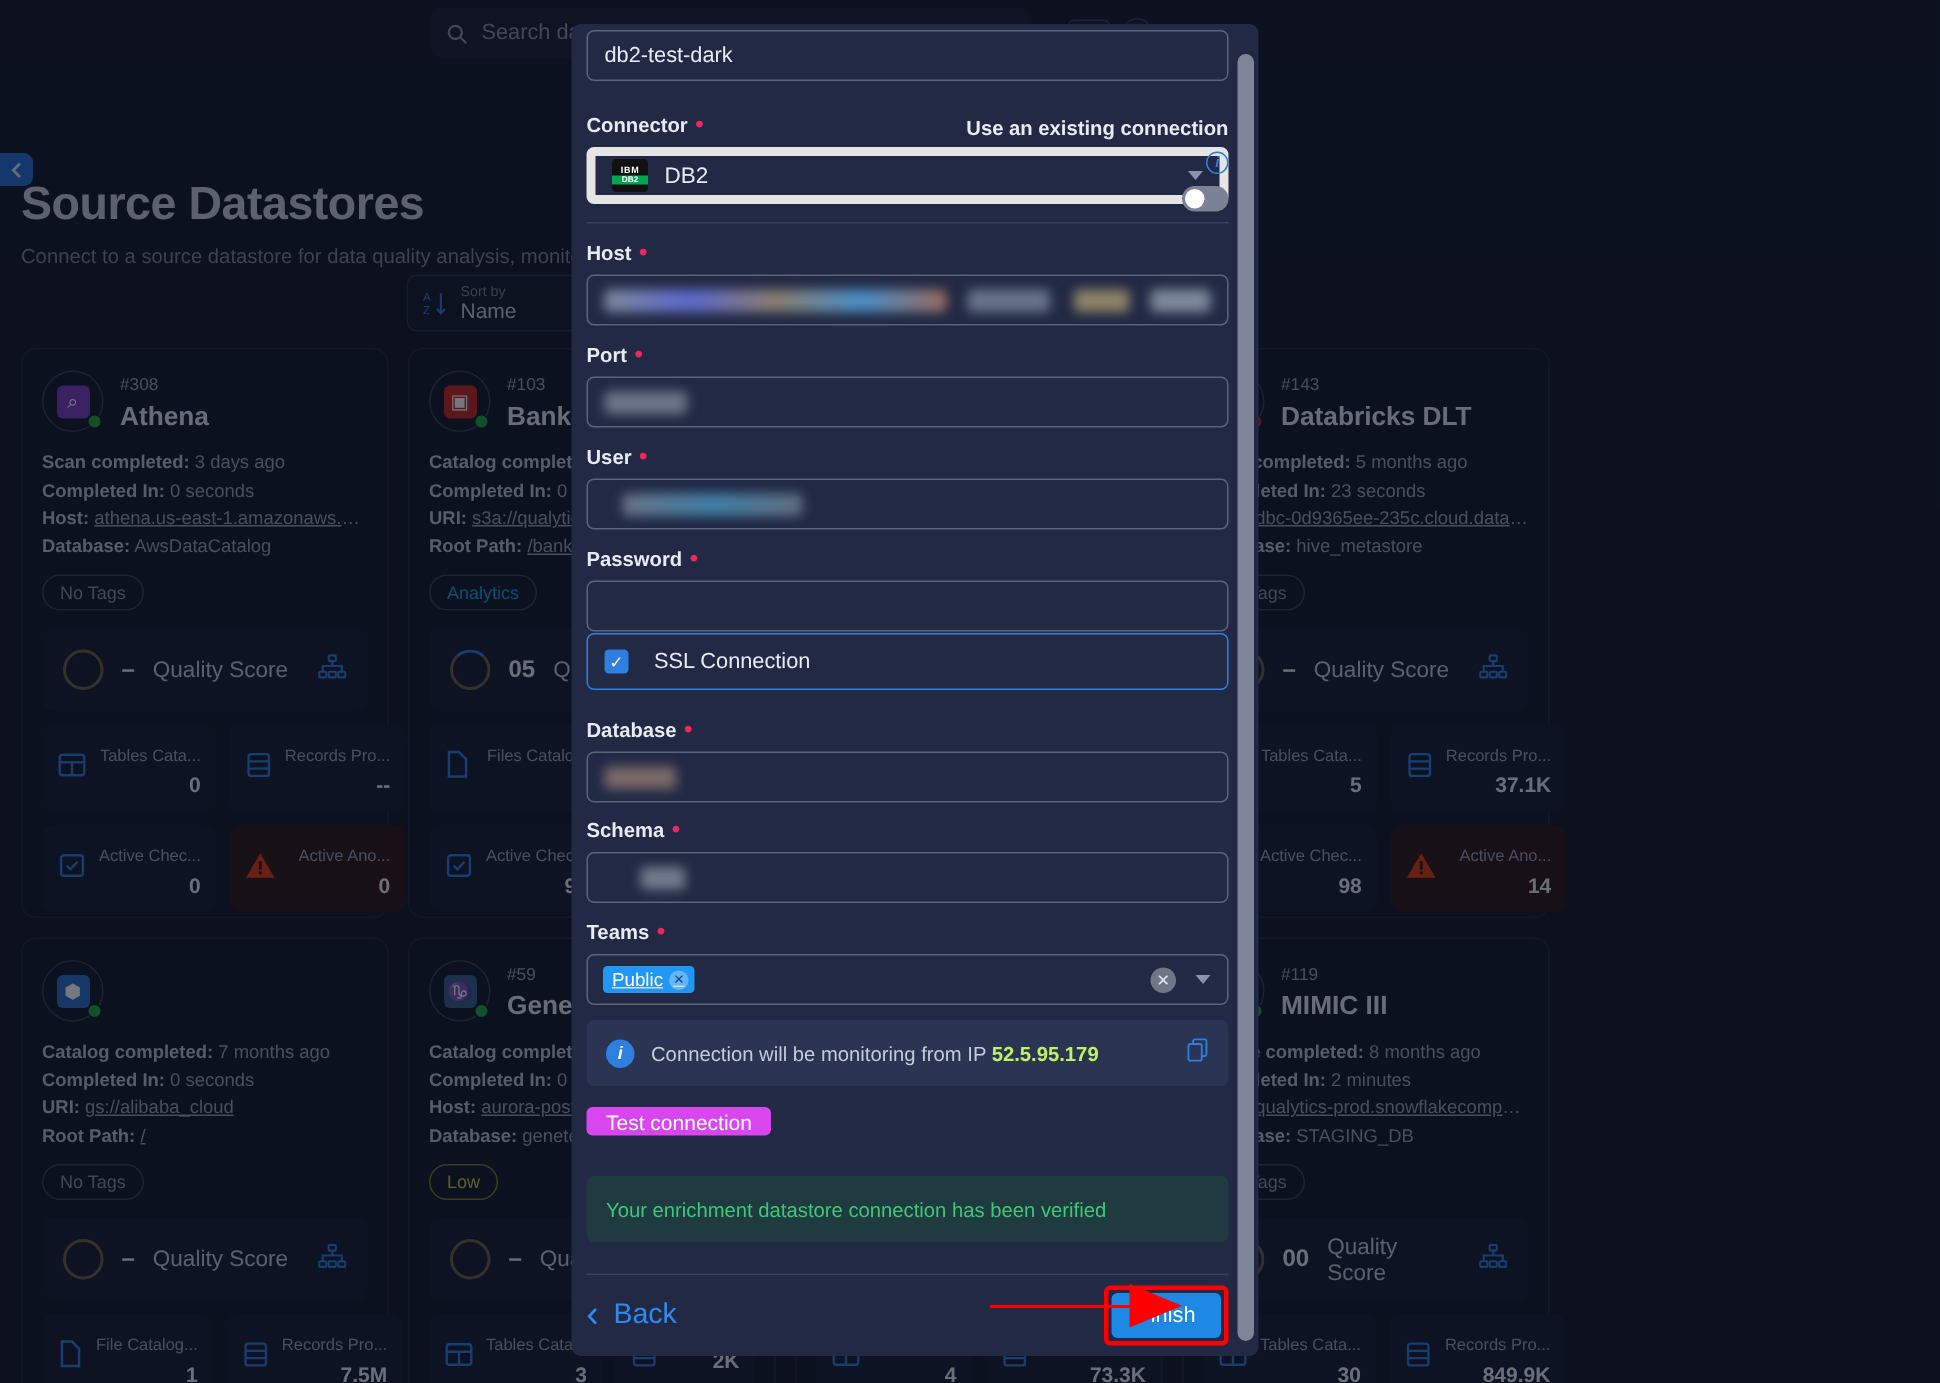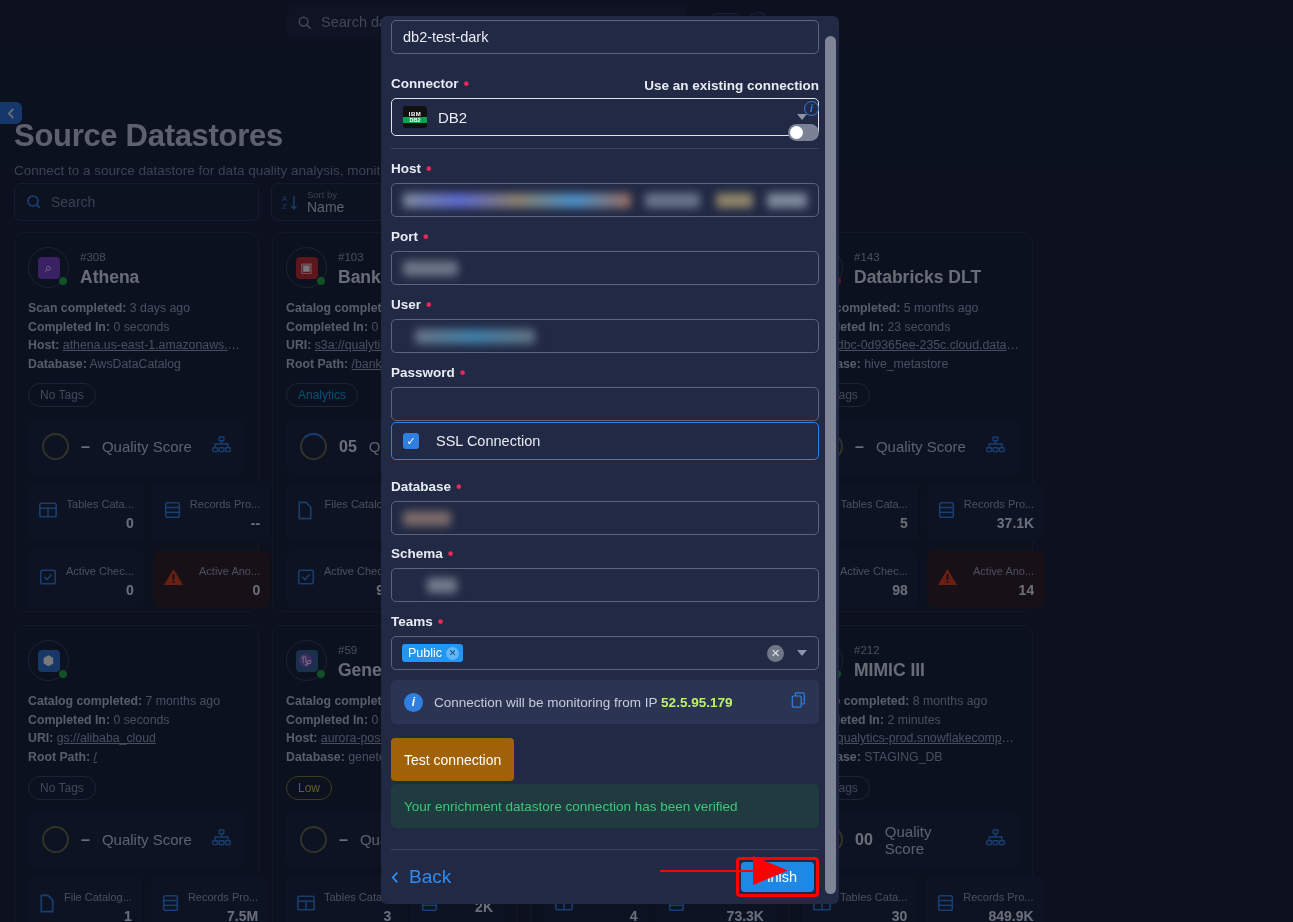--- a/index.html
+++ b/index.html
@@ -134,7 +134,7 @@
             justify-content:center; font-weight:700; font-style:italic;}
 
   .select {
-    width:428px; height:38px; border:1px solid #e5e5e5; border-radius:5px;
+    width:428px; height:38px; border:6px solid #e5e5e5; border-radius:5px;
     display:flex; align-items:center; padding:0 11px; gap:11px; position:relative;
   }
   .db2-ico { width:24px; height:22px; border-radius:3px; background:#111; flex:none;

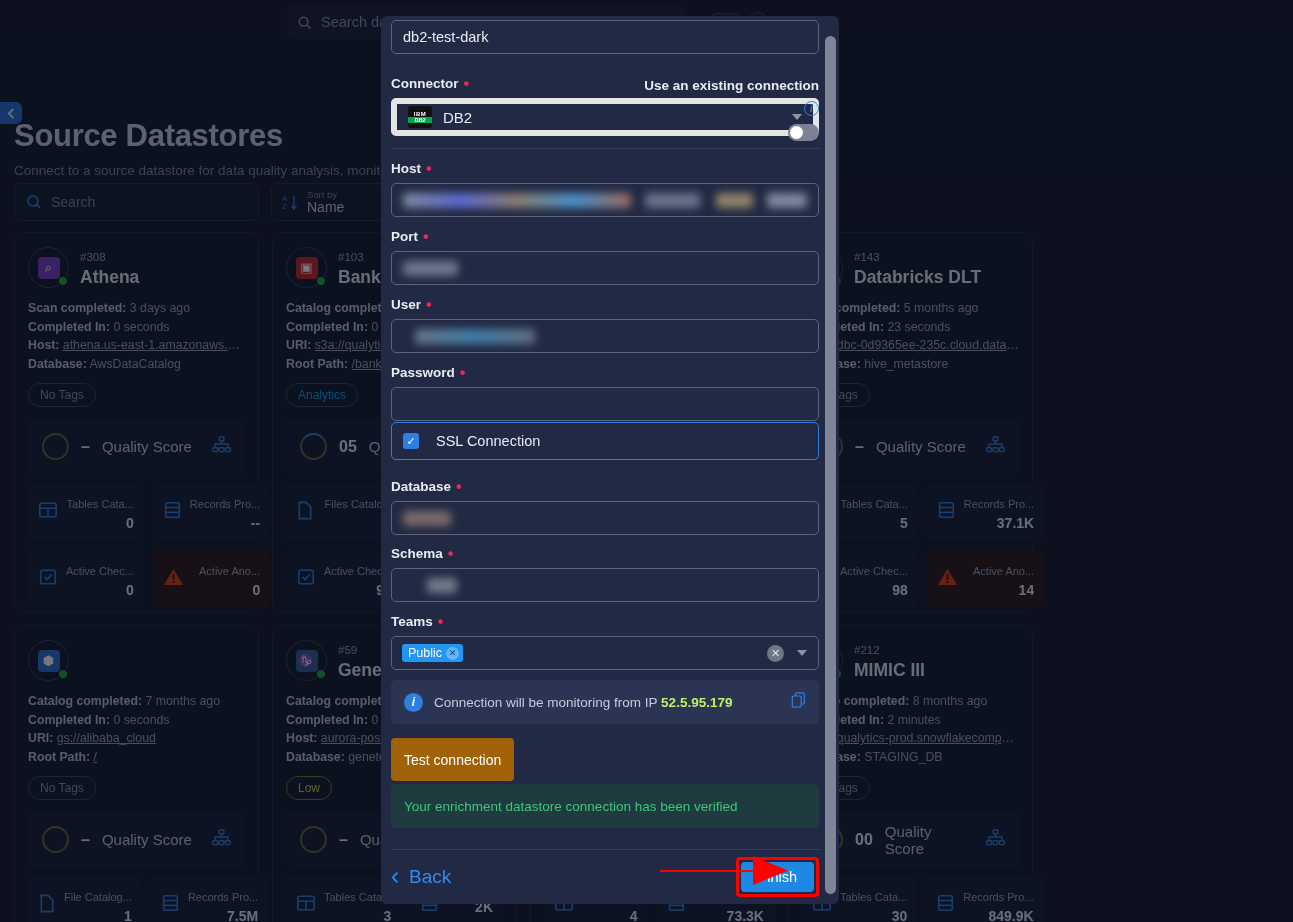--- a/index.html
+++ b/index.html
@@ -234,13 +234,6 @@
   </div>
 
   <div class="toolbar-row">
-    <div class="searchbox">
-      <svg width="16" height="16" viewBox="0 0 24 24" fill="none" stroke="#2f7fe0" stroke-width="2.6">
-        <circle cx="10.5" cy="10.5" r="7.5"></circle>
-          <line x1="16" y1="16" x2="21" y2="21"></line>
-      </svg>
-      <span class="ph">Search</span>
-    </div>
     <div class="sortbox">
       <svg width="17" height="19" viewBox="0 0 20 22" fill="none" stroke="#2f7fe0" stroke-width="1.6">
         <text x="0" y="9" font-size="9" fill="#2f7fe0" stroke="none" font-family="sans-serif">A</text>

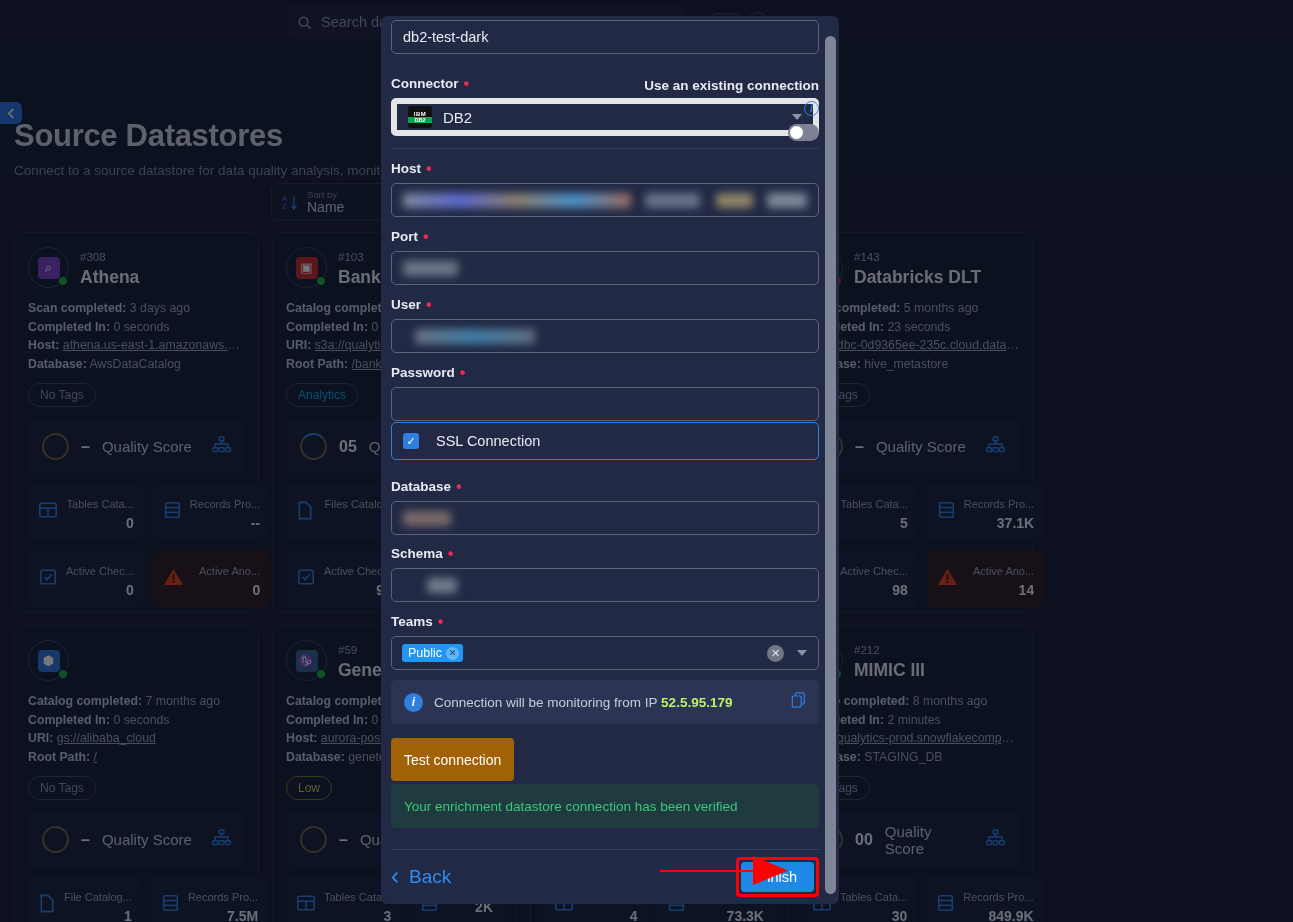--- a/index.html
+++ b/index.html
@@ -161,7 +161,7 @@
     display:flex; align-items:center; padding:0 10px; position:relative;
   }
   .chip { background:#2196f3; border-radius:3px; height:18px; display:flex;
-          align-items:center; gap:4px; padding:0 4px 0 6px; }
+          align-items:center; gap:4px; padding:0 4px 0 6px;text-decoration:underline; }
   .chip .ct { font-size:12.5px; color:#fff; }
   .chip .cx { width:13px; height:13px; border-radius:50%; background:#64b5f6;
               color:#0b4a80; font-size:9px; display:flex; align-items:center;

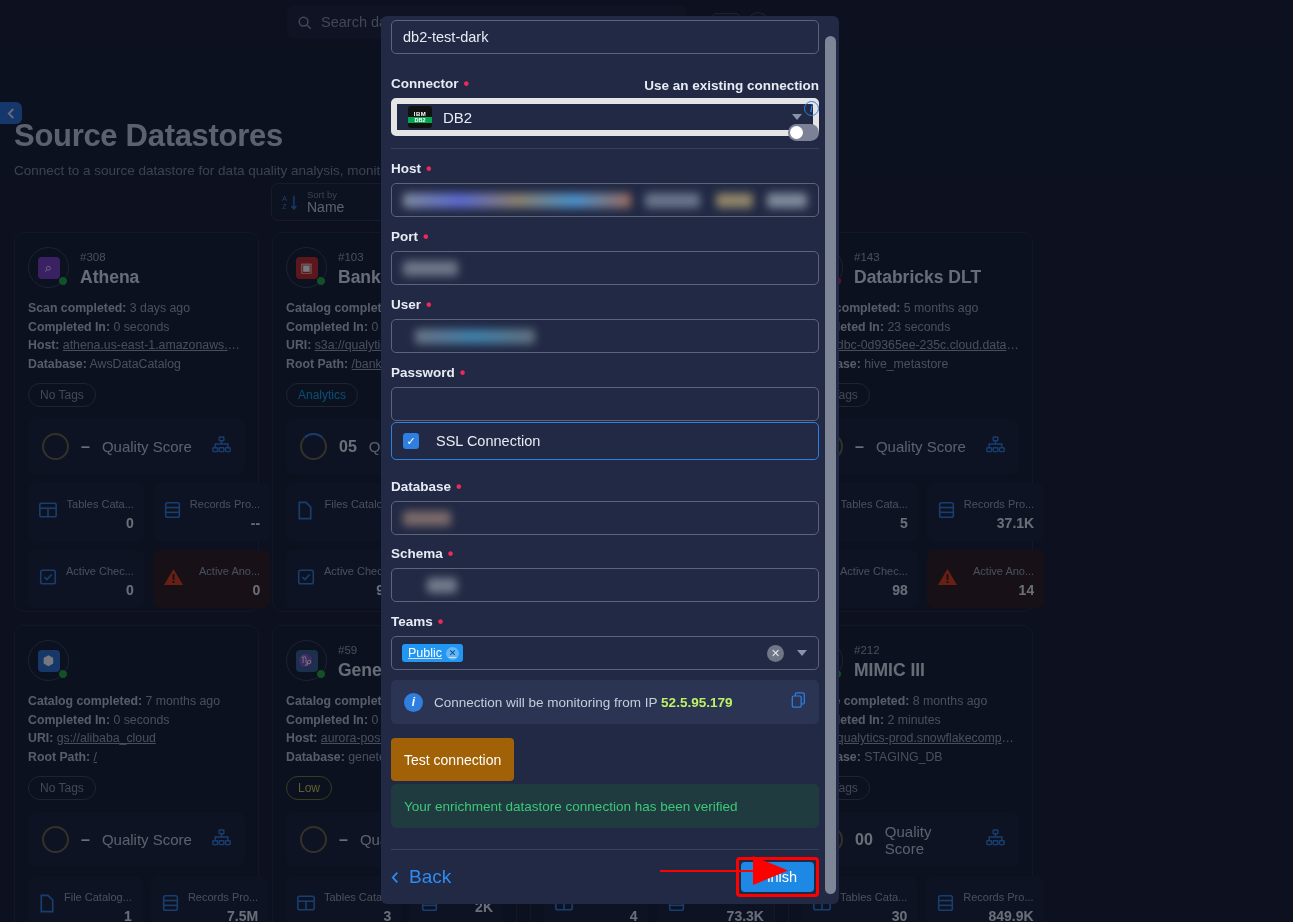--- a/index.html
+++ b/index.html
@@ -595,7 +595,7 @@
             <span class="ico-sq" style="background:#29b5e8">❄</span>
             <span class="dot"></span>
           </span>
-          <span><span class="card-id">#212</span><div class="card-name">MIMIC III</div></span>
+          <span><span class="card-id">#119</span><div class="card-name">MIMIC III</div></span>
         </div><div class="meta">
           <div class="row"><b>Profile completed:</b> <span>8 months ago</span></div>
           <div class="row"><b>Completed In:</b> <span>2 minutes</span></div>

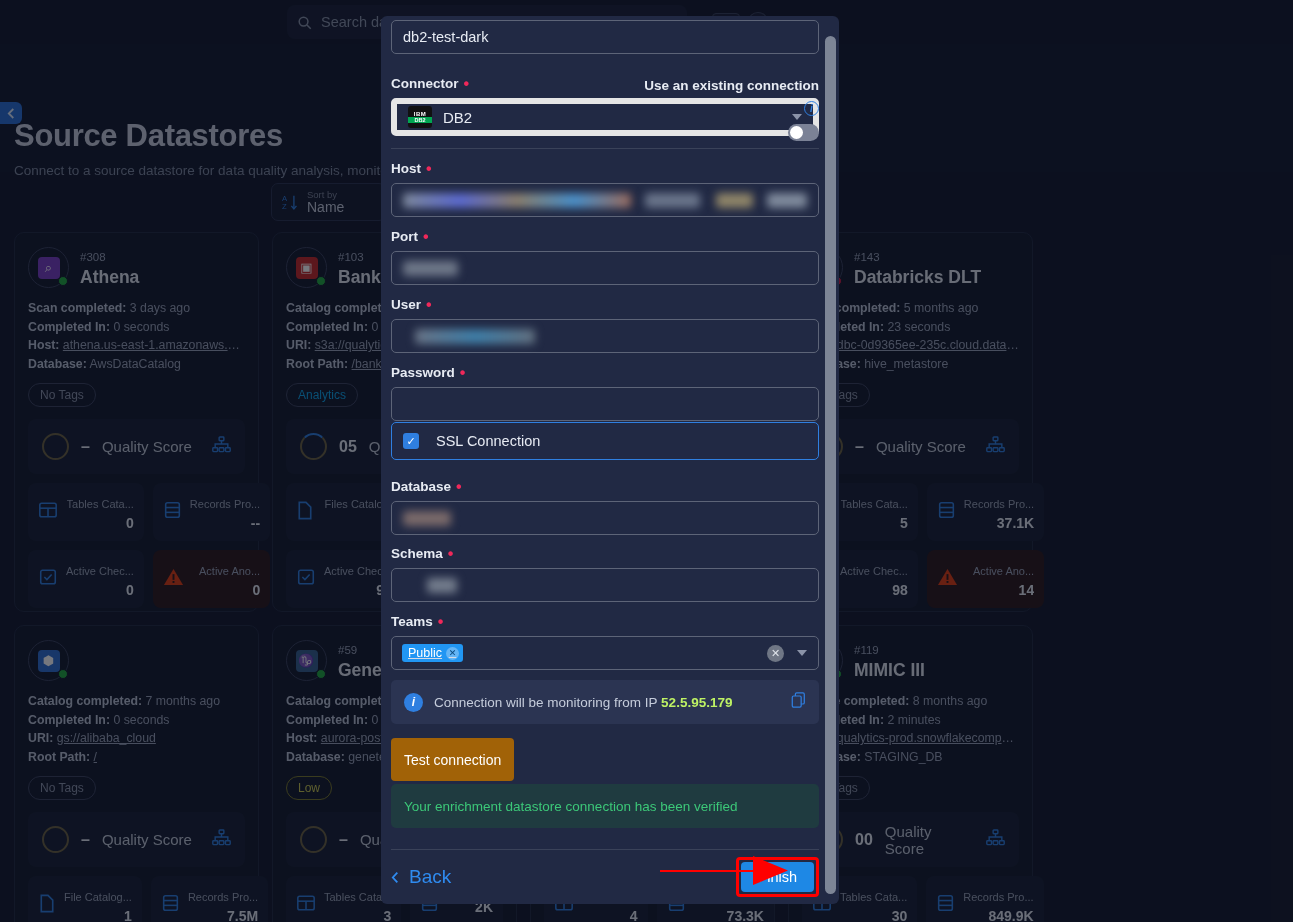--- a/index.html
+++ b/index.html
@@ -181,8 +181,8 @@
   .infobar .tx b { color:#bef264; }
   .infobar .cp { margin-left:auto; color:#2f7fe0; }
 
-  .btn-test { background:#a16207; color:#fff; border:0; border-radius:4px;
-              height:43px; padding:0 13px; font-size:14px; font-family:inherit;
+  .btn-test { background:#d946ef; color:#fff; border:0; border-radius:4px;
+              height:19px; padding:0 13px; font-size:14px; font-family:inherit;
               font-weight:500; cursor:pointer;}
   .ok-banner { width:428px; height:44px; background:#1f3b40; border-radius:5px;
                display:flex; align-items:center; padding:0 13px;

